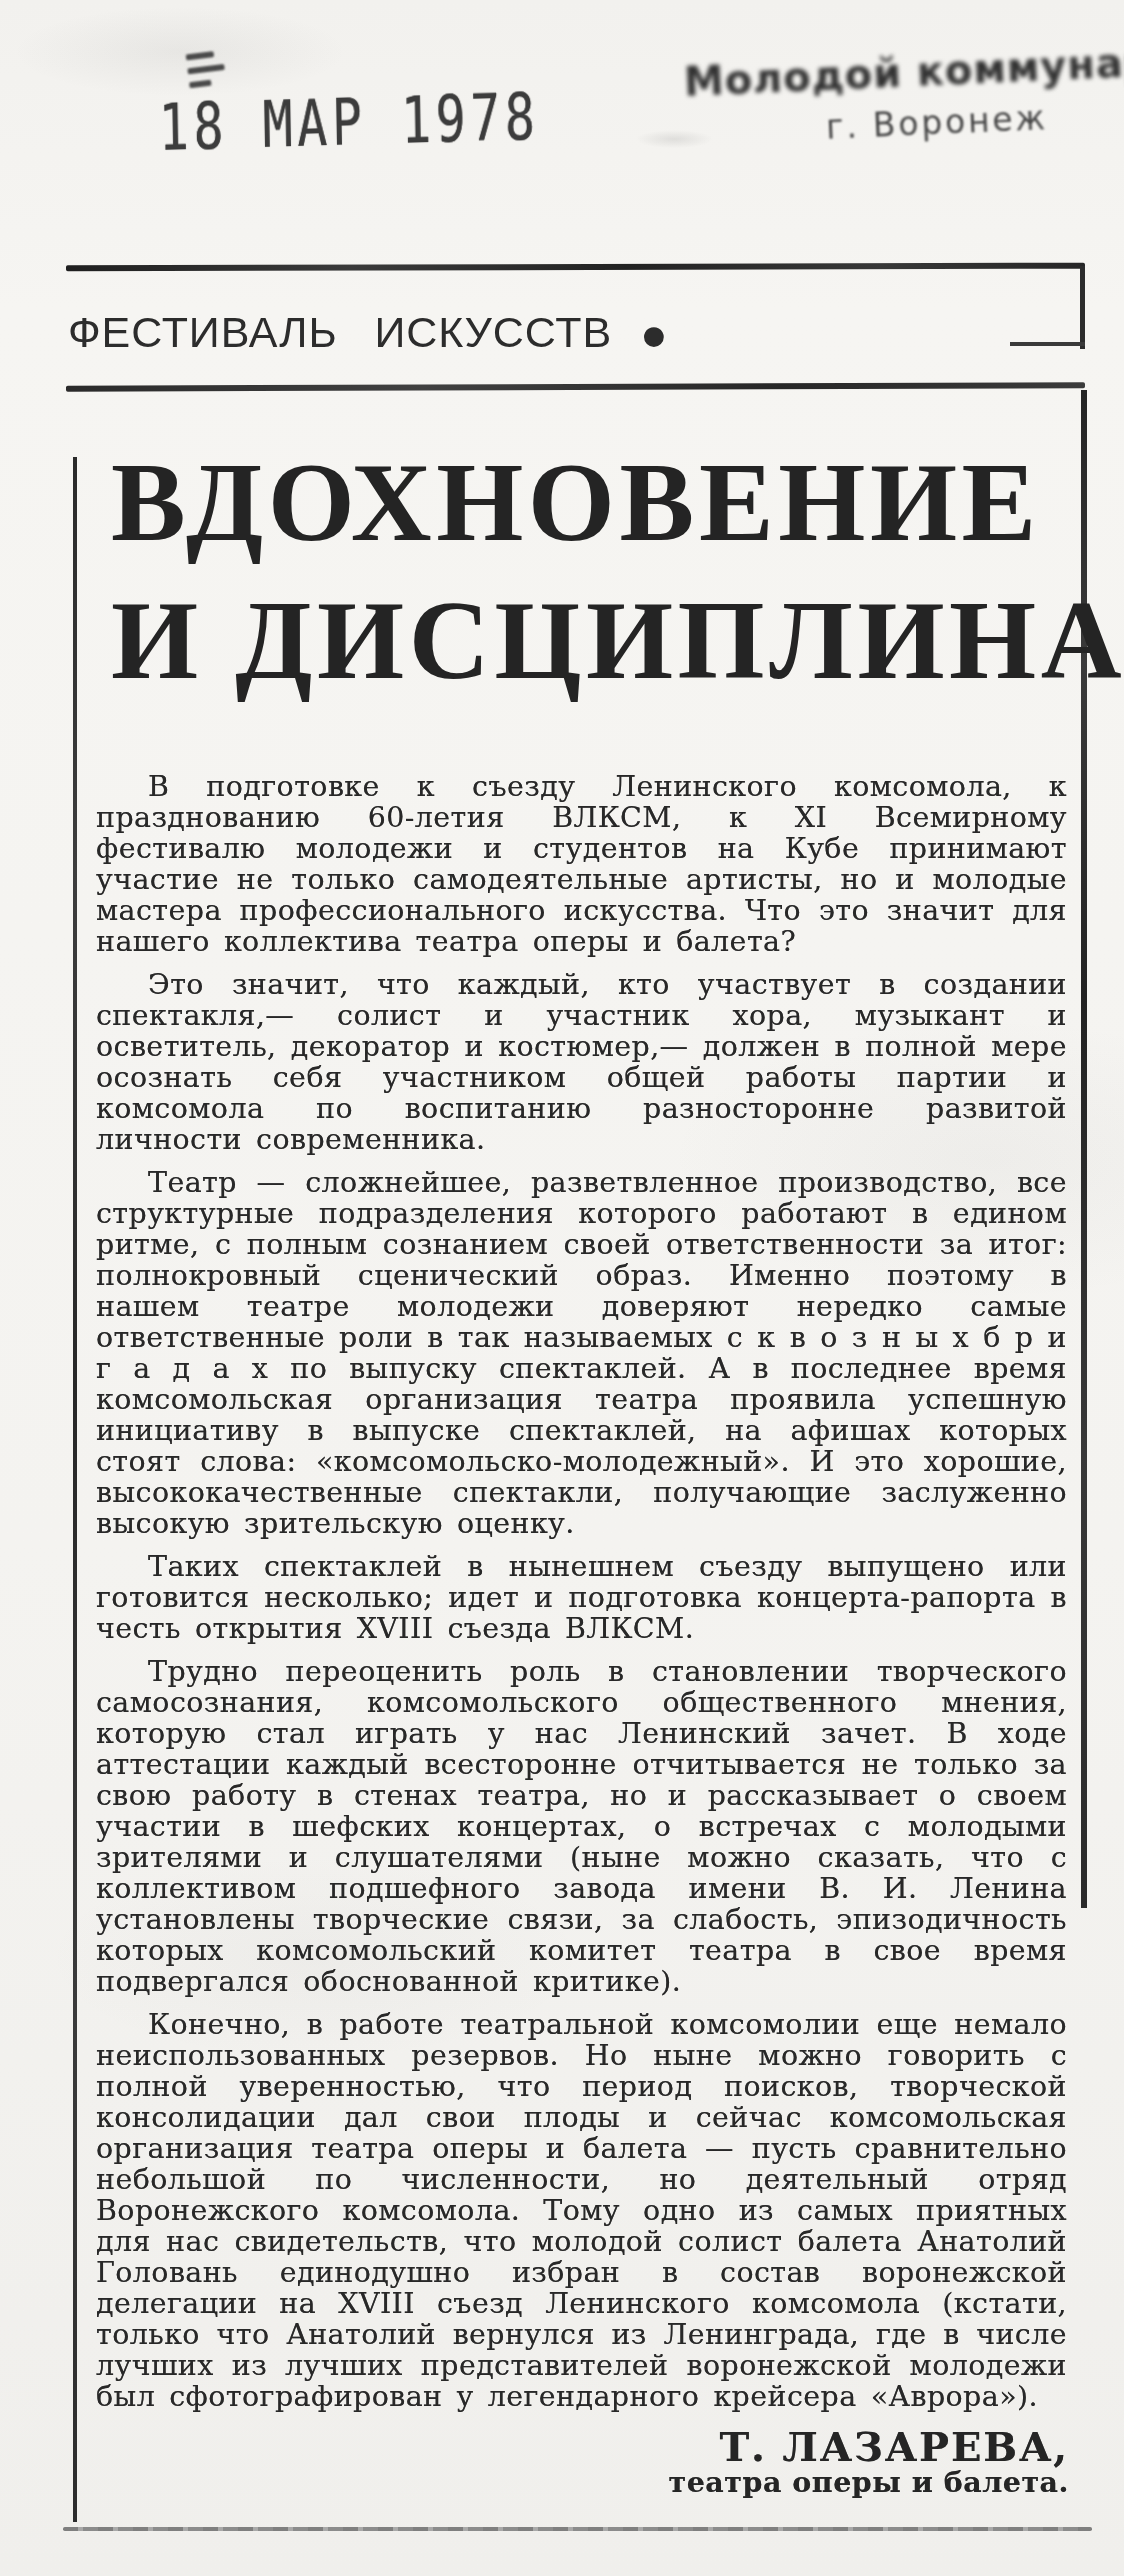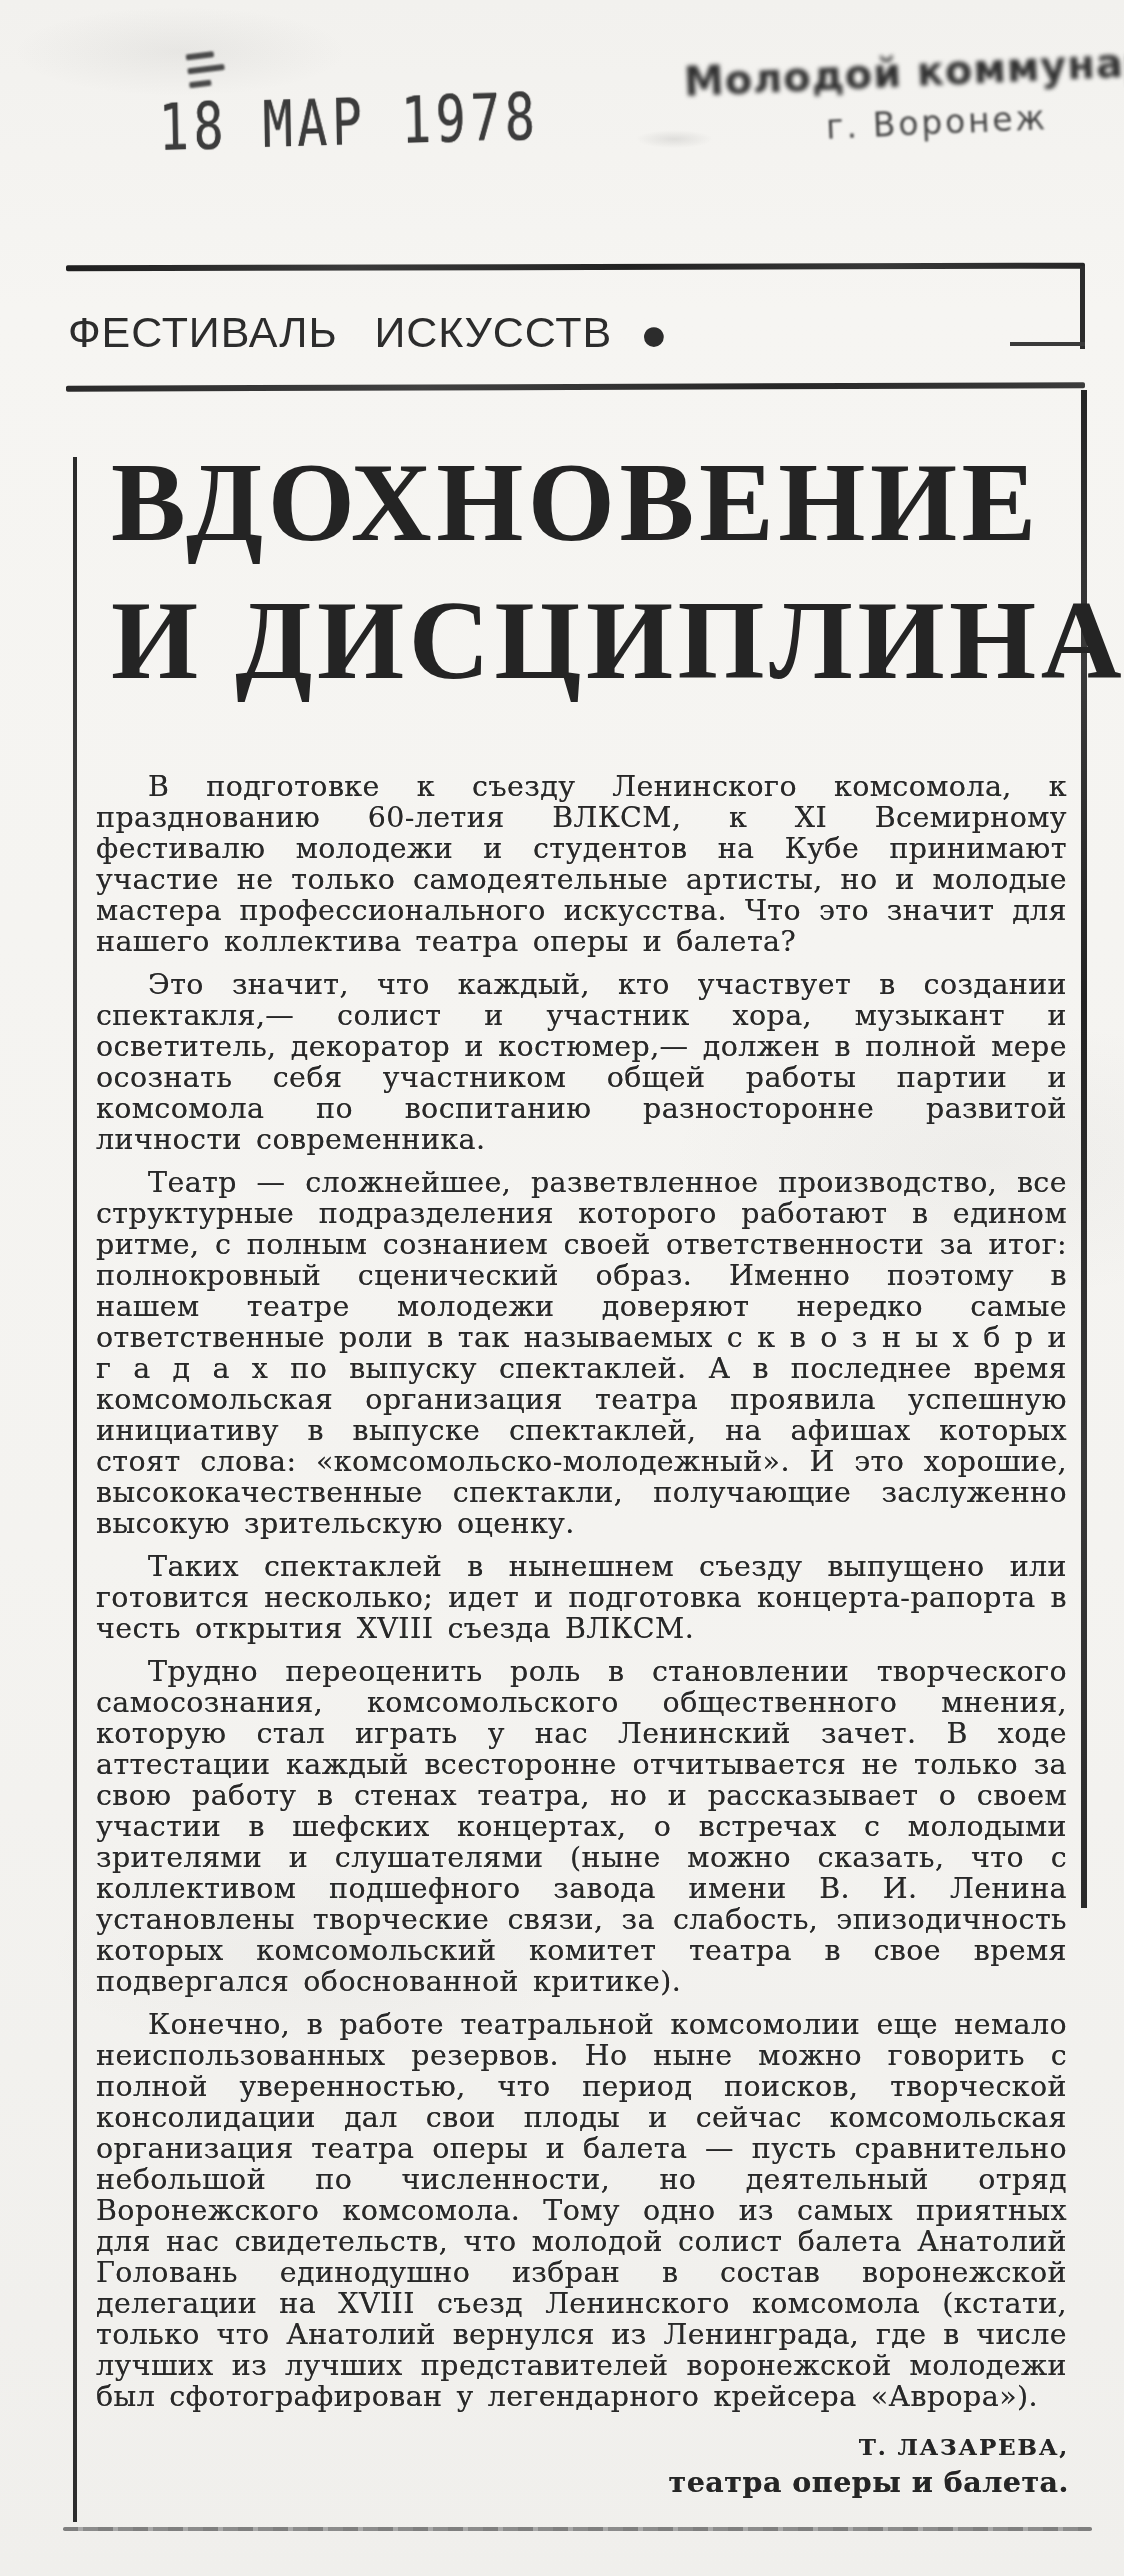--- a/index.html
+++ b/index.html
@@ -83,7 +83,7 @@
   
   .signature { position:absolute; left:460px; top:2427px; width:609px; text-align:right;
     font-weight:700; color:#252525; text-shadow:0 0 0.6px rgba(40,40,40,.6); }
-  .sig-name { font-size:23px; line-height:40px; letter-spacing:1.8px; }
+  .sig-name { font-size:40px; line-height:40px; letter-spacing:1.8px; }
   .sig-role { font-size:28.5px; line-height:31px; letter-spacing:0.5px; }
 </style>
 </head>

